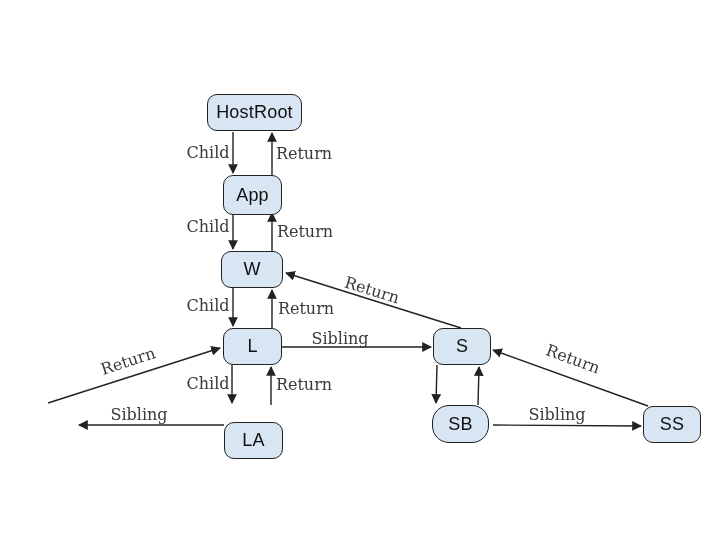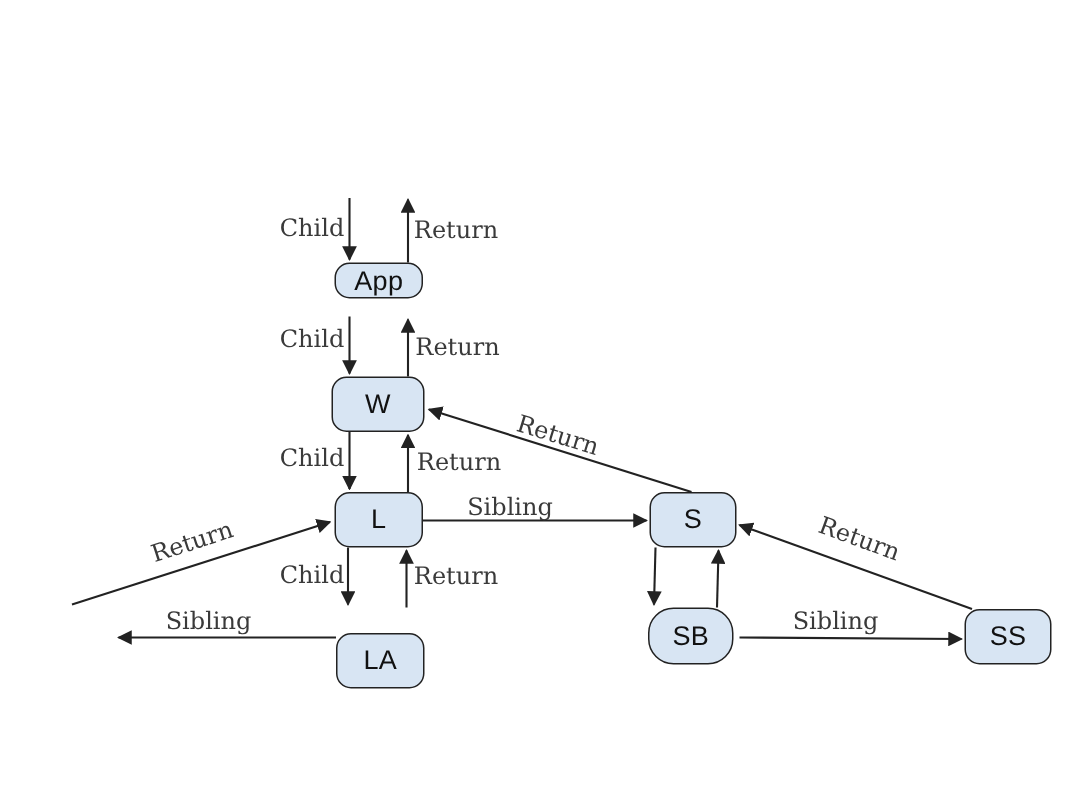--- a/index.html
+++ b/index.html
@@ -75,6 +75,7 @@
     <line x1="648" y1="406" x2="493" y2="350" marker-end="url(#arrow)"></line>
   </svg>
 
+  <div class="node" style="left:207px; top:94px; width:95px; height:37px;">HostRoot</div>
   <div class="node" style="left:223px; top:175px; width:59px; height:24px;">App</div>
   <div class="node" style="left:221px; top:251px; width:62px; height:37px;">W</div>
   <div class="node" style="left:223px; top:328px; width:59px; height:37px;">L</div>

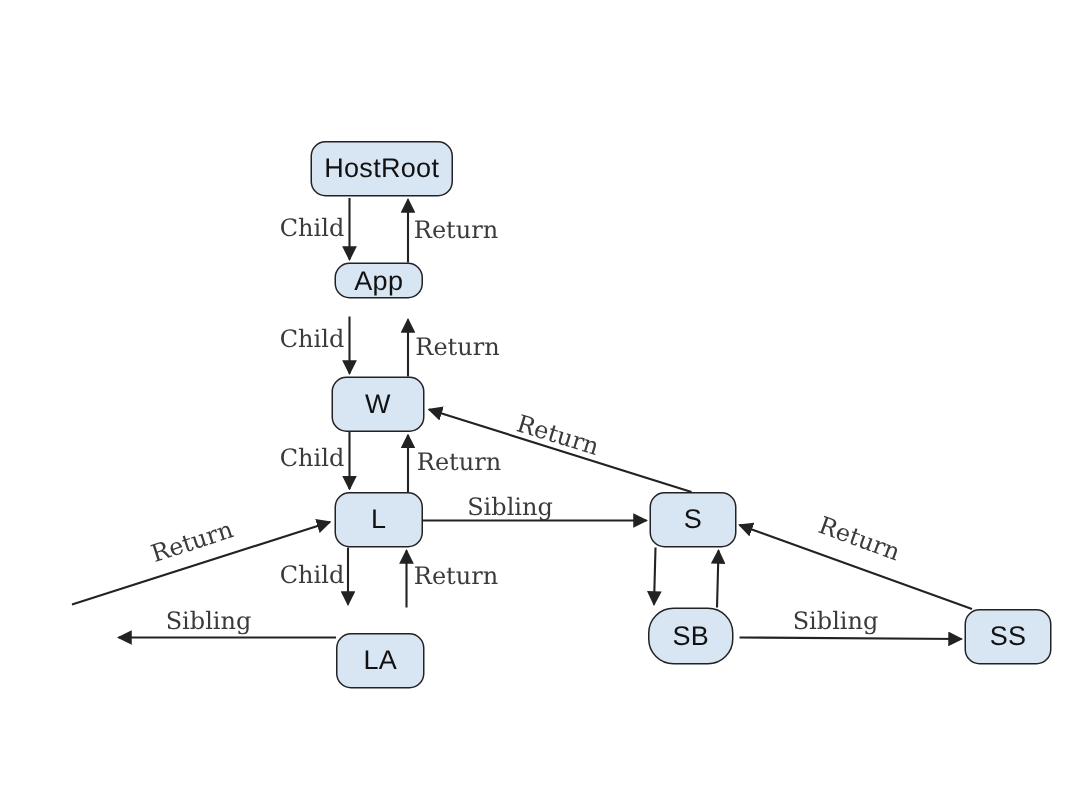--- a/index.html
+++ b/index.html
@@ -76,7 +76,7 @@
   </svg>
 
   <div class="node" style="left:207px; top:94px; width:95px; height:37px;">HostRoot</div>
-  <div class="node" style="left:223px; top:175px; width:59px; height:24px;">App</div>
+  <div class="node" style="left:223px; top:175px; width:59px; height:40px;">App</div>
   <div class="node" style="left:221px; top:251px; width:62px; height:37px;">W</div>
   <div class="node" style="left:223px; top:328px; width:59px; height:37px;">L</div>
   <div class="node" style="left:433px; top:328px; width:58px; height:37px;">S</div>

